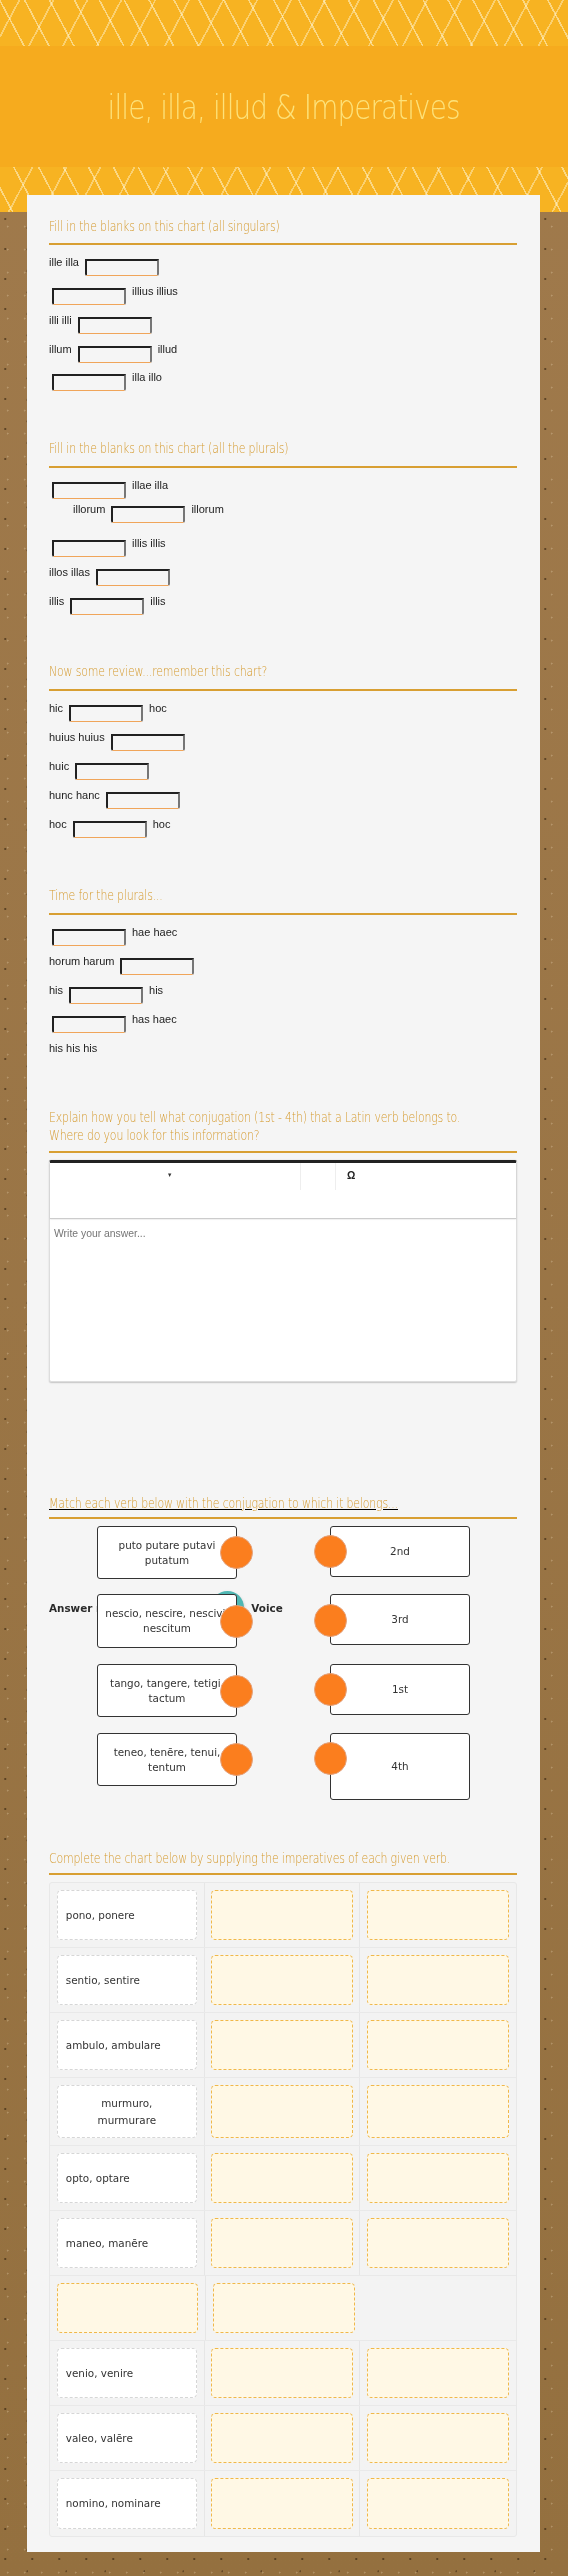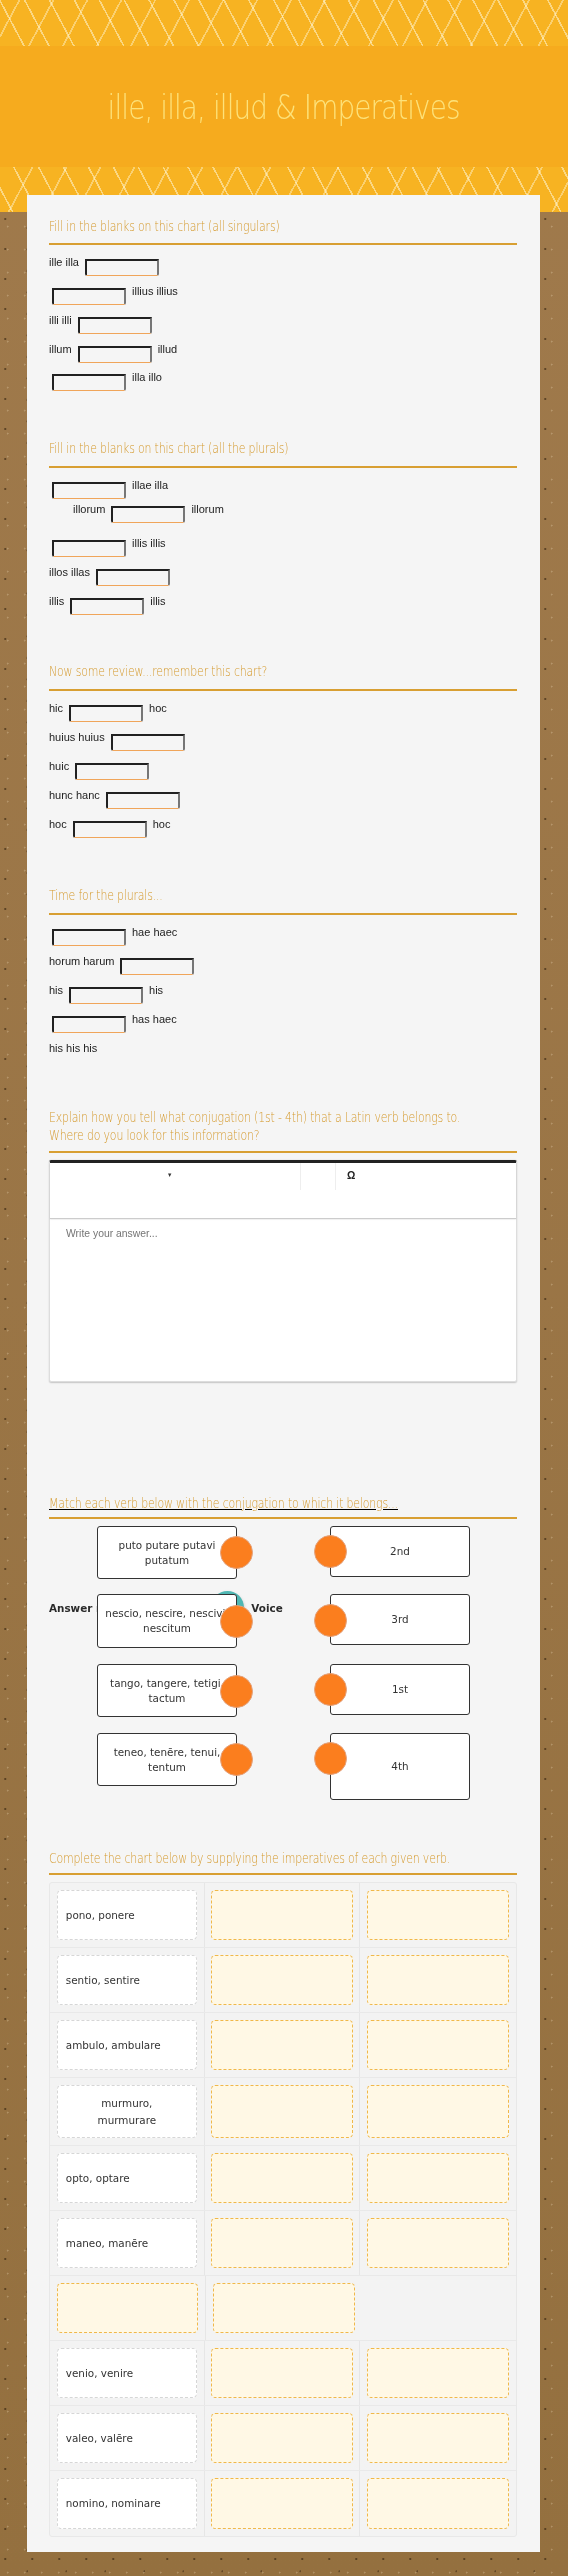--- a/index.html
+++ b/index.html
@@ -84,7 +84,7 @@
   .tb-blank { position: absolute; left: 251px; top: 0; width: 35px; height: 27px; border-right: 0.7px solid #eee; }
   .tb-omega { position: absolute; left: 297px; top: 7.4px; font-size: 10.4px; font-weight: bold; color: #222; }
   .answer-area {
-    padding: 9px 16px; font-family: "Liberation Sans", sans-serif; font-size: 10.4px; color: #999;
+    padding: 9px 4px; font-family: "Liberation Sans", sans-serif; font-size: 10.4px; color: #999;
     width: 100%; height: 161px; border: none; resize: none; background: #fff;
   }
   .recorder {

